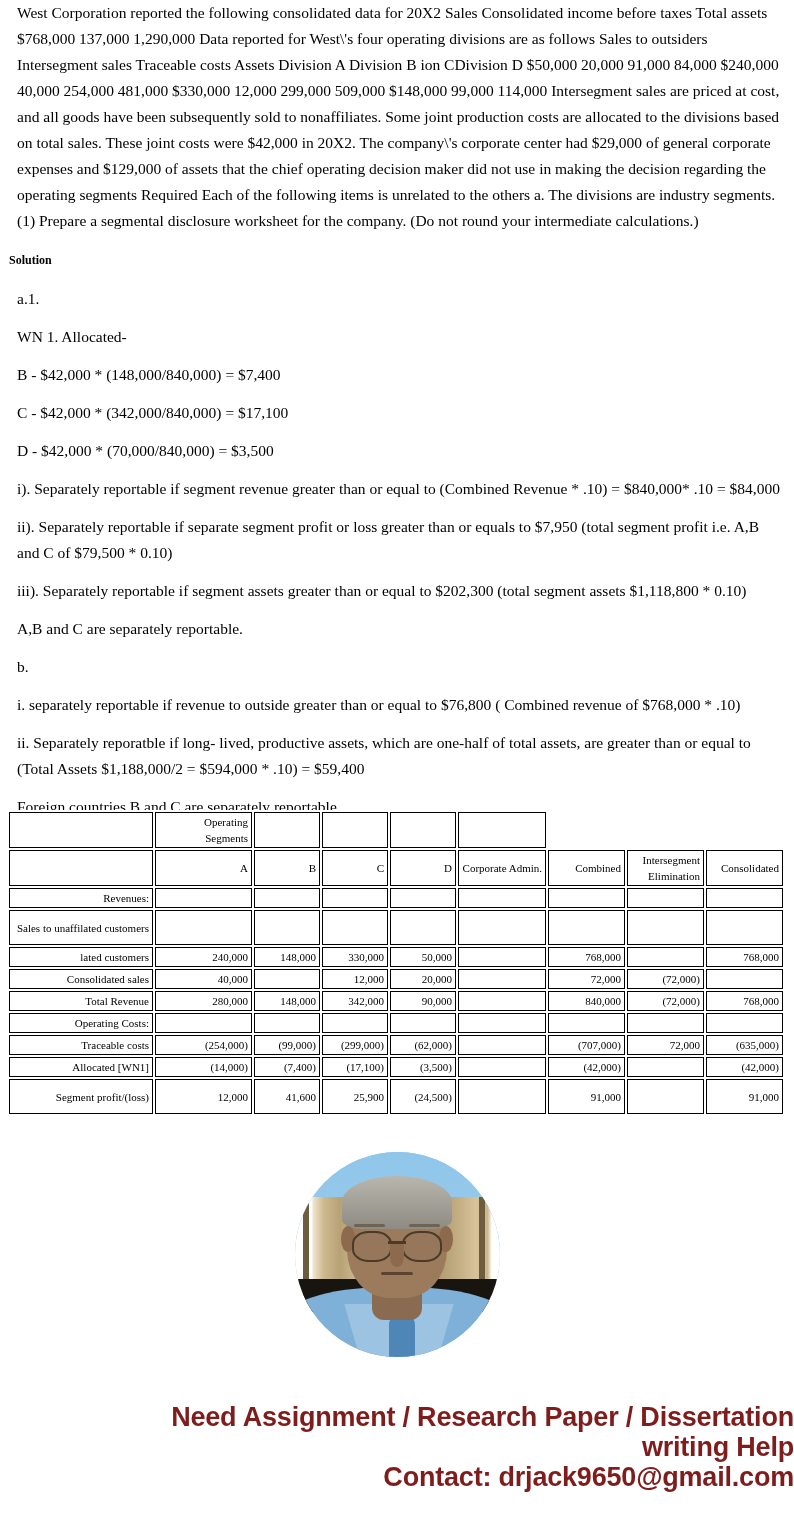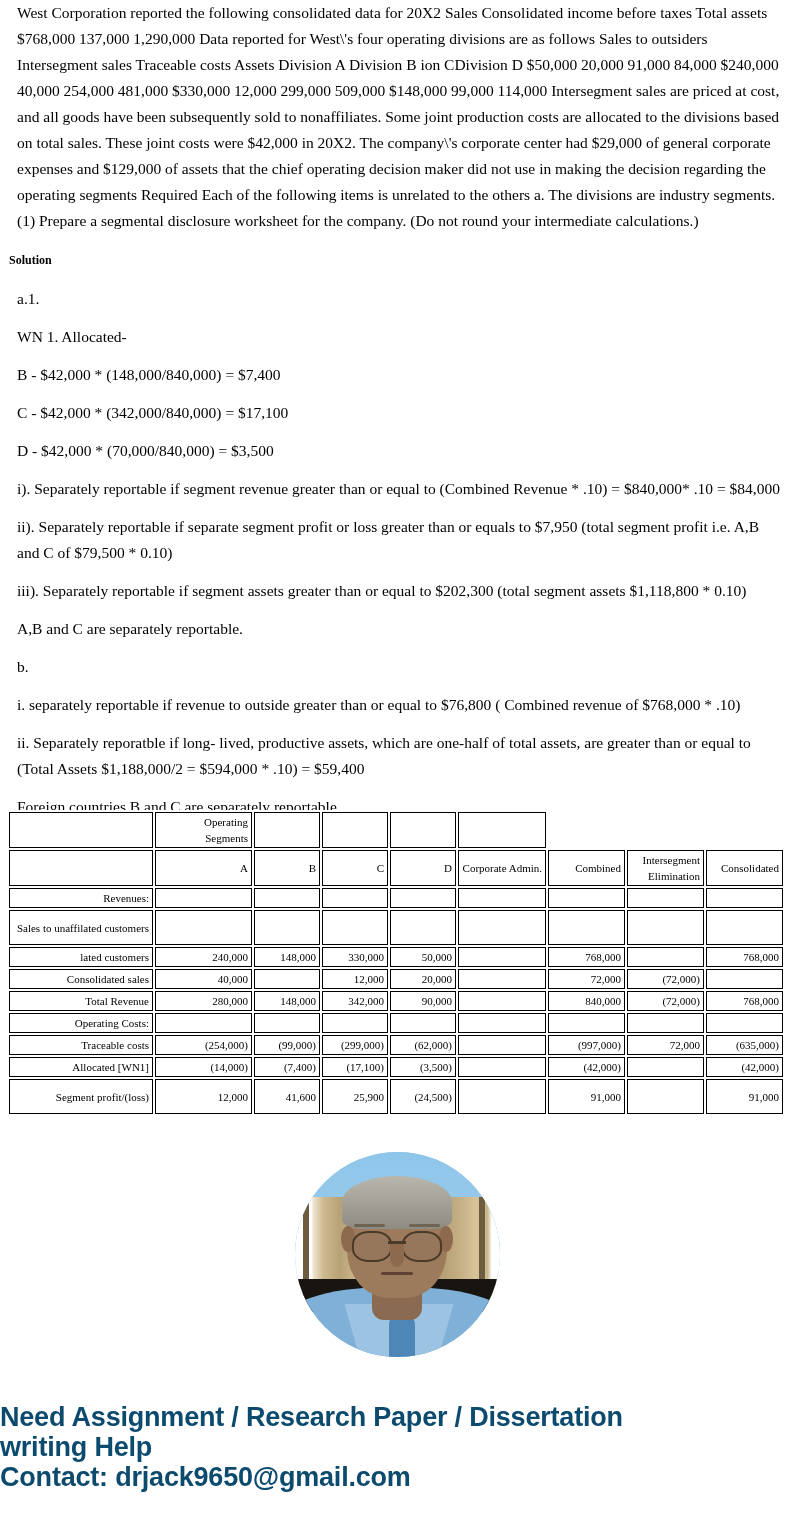--- a/index.html
+++ b/index.html
@@ -394,7 +394,7 @@
           <td class="c-c">(299,000)</td>
           <td class="c-d">(62,000)</td>
           <td class="c-corp"></td>
-          <td class="c-comb">(997,000)</td>
+          <td class="c-comb">(707,000)</td>
           <td class="c-inter">72,000</td>
           <td class="c-cons">(635,000)</td>
         </tr>

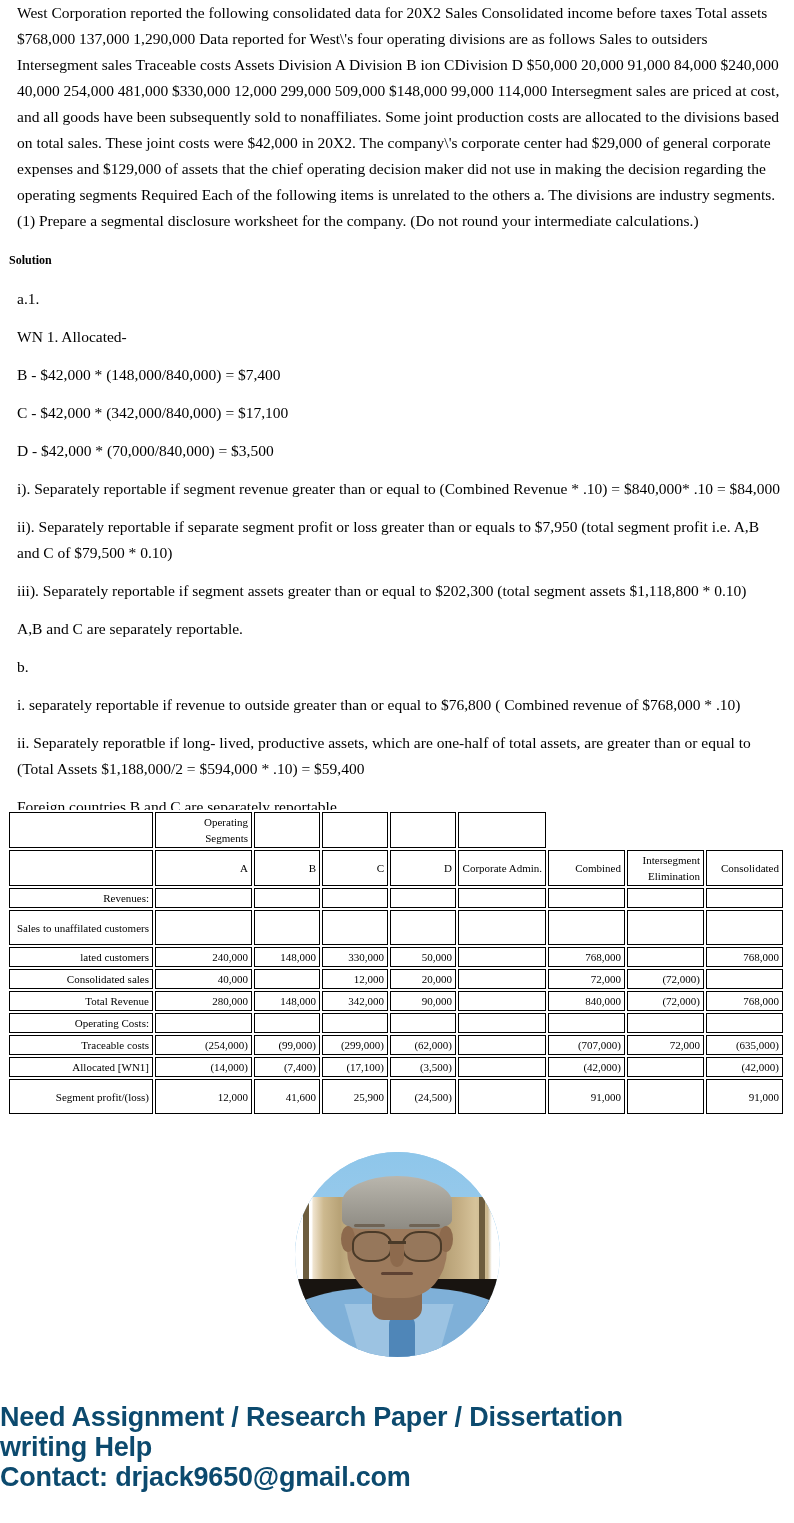--- a/index.html
+++ b/index.html
@@ -244,12 +244,12 @@
     left: 0;
     top: 1402px;
     width: 794px;
-    text-align: left;
+    text-align: right;
     font-family: "Liberation Sans", "DejaVu Sans", sans-serif;
     font-weight: bold;
     font-size: 27px;
     line-height: 30px;
-    color: #0c4a6e;
+    color: #7f1d1d;
     letter-spacing: -0.2px;
   }
   .footer-ad .l2 { display: block; }

